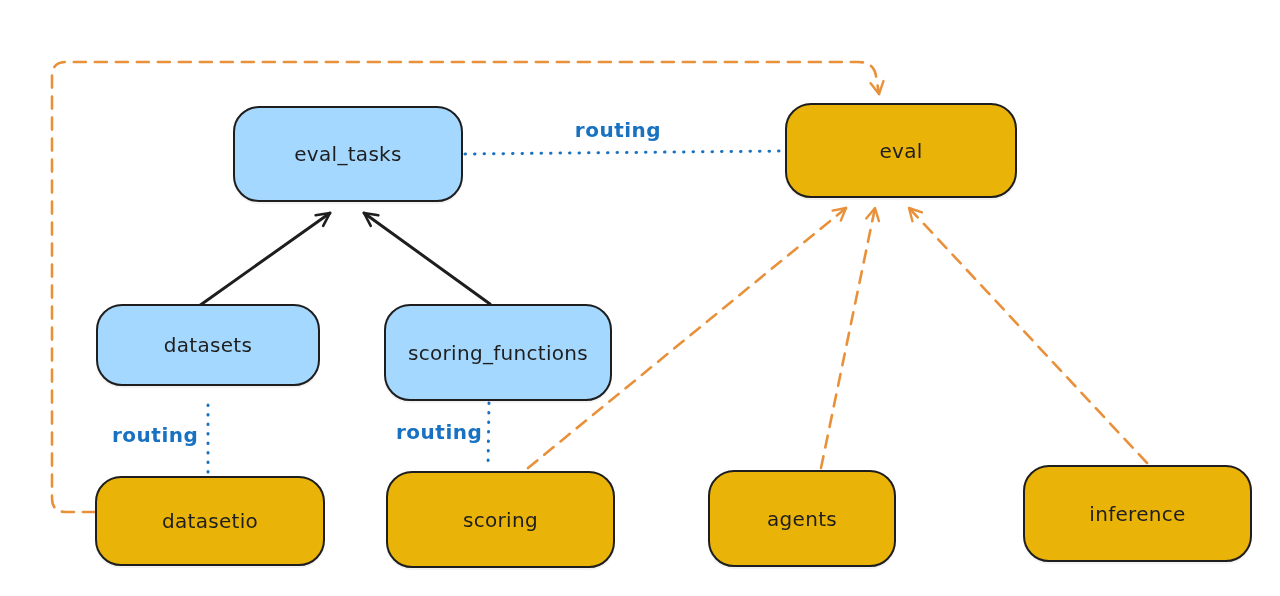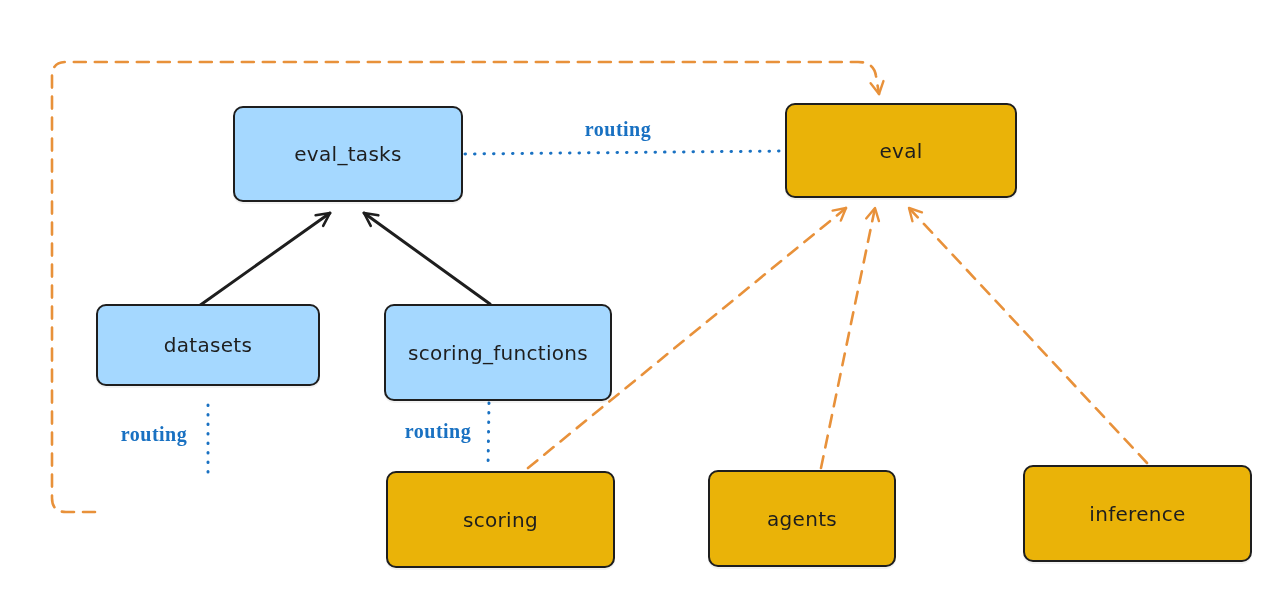--- a/index.html
+++ b/index.html
@@ -50,7 +50,6 @@
     letter-spacing: 0.5px;
     text-align: center;
     white-space: nowrap;
-    font-family: Liberation Serif, serif;
   }
   .edge-label-horizontal { left: 560px; top: 118px; width: 116px; }
   .edge-label-datasets   { left: 112px; top: 423px; width: 84px;  }

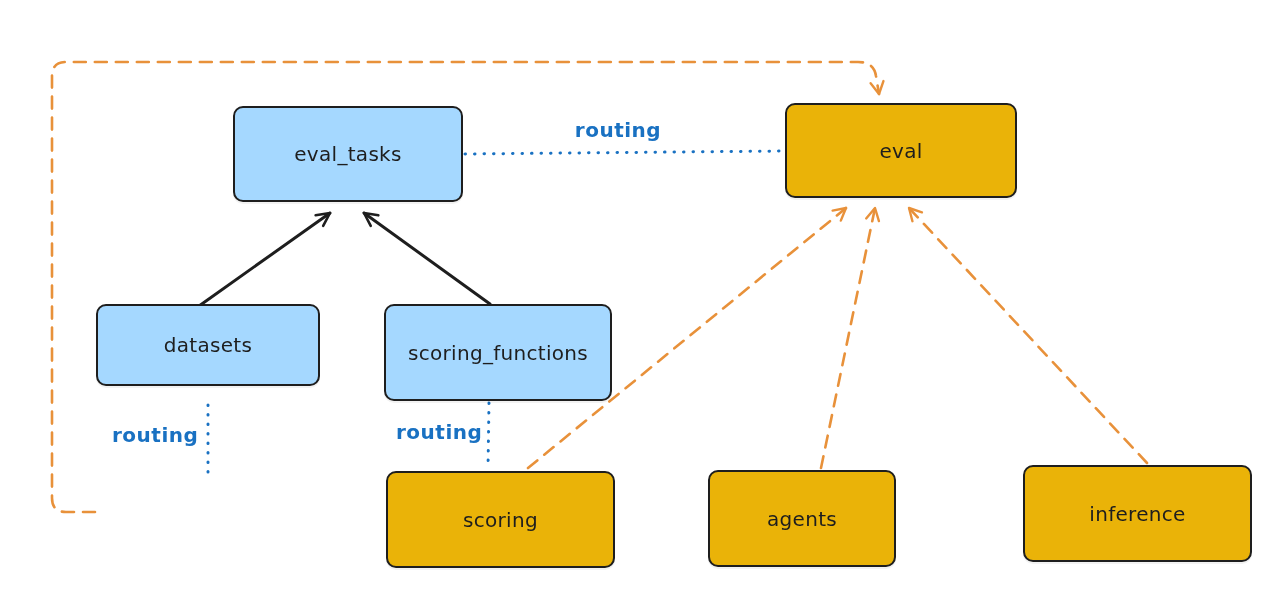--- a/index.html
+++ b/index.html
@@ -21,7 +21,7 @@
     position: absolute;
     box-sizing: border-box;
     border: 2.5px solid #1e1e1e;
-    border-radius: 10px;
+    border-radius: 26px;
     display: flex;
     align-items: center;
     justify-content: center;

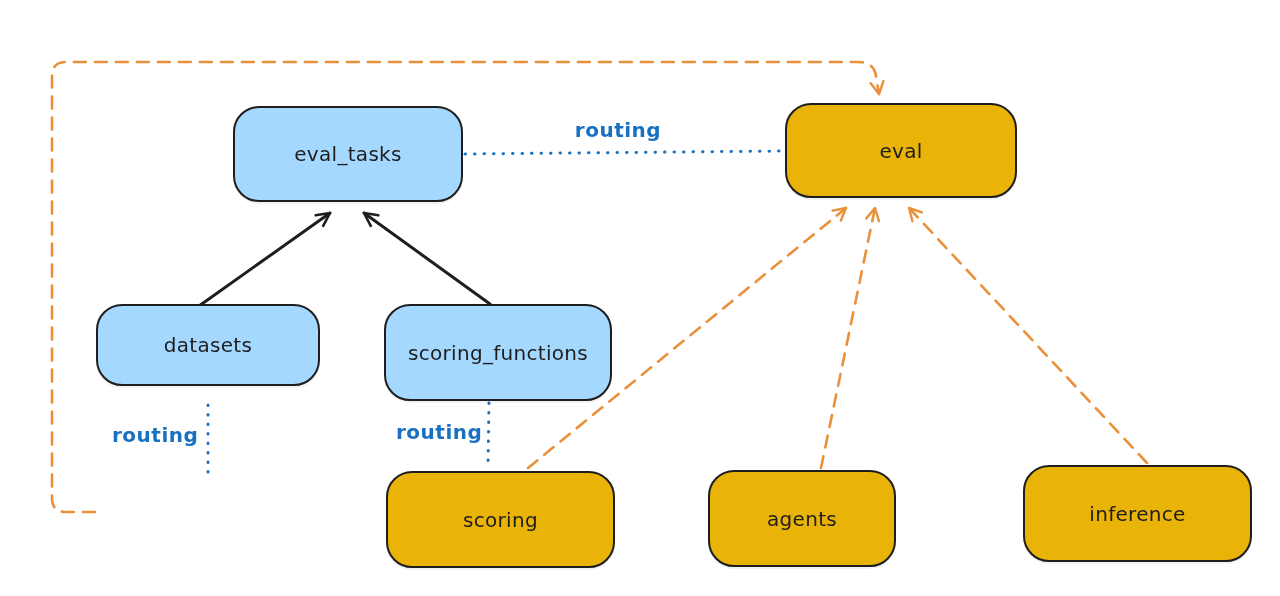--- a/index.html
+++ b/index.html
@@ -95,6 +95,9 @@
   <div class="node node-blue node-scoring_functions">
     <span>scoring_functions</span>
   </div>
+  <div class="node node-green node-datasetio">
+    <span>datasetio</span>
+  </div>
   <div class="node node-green node-scoring">
     <span>scoring</span>
   </div>

